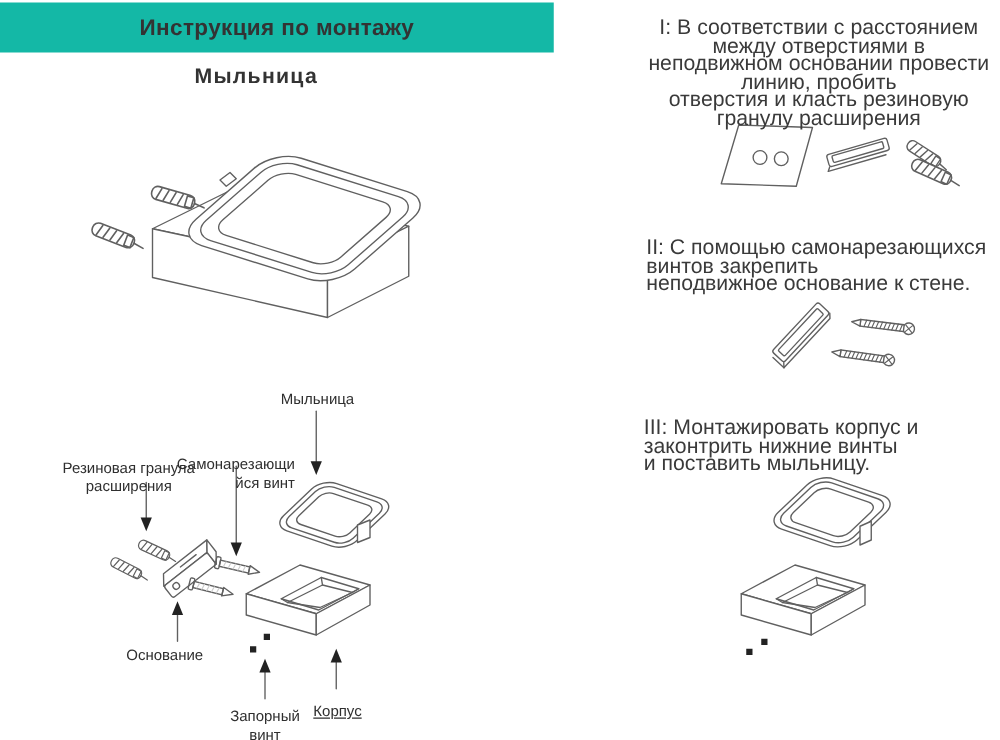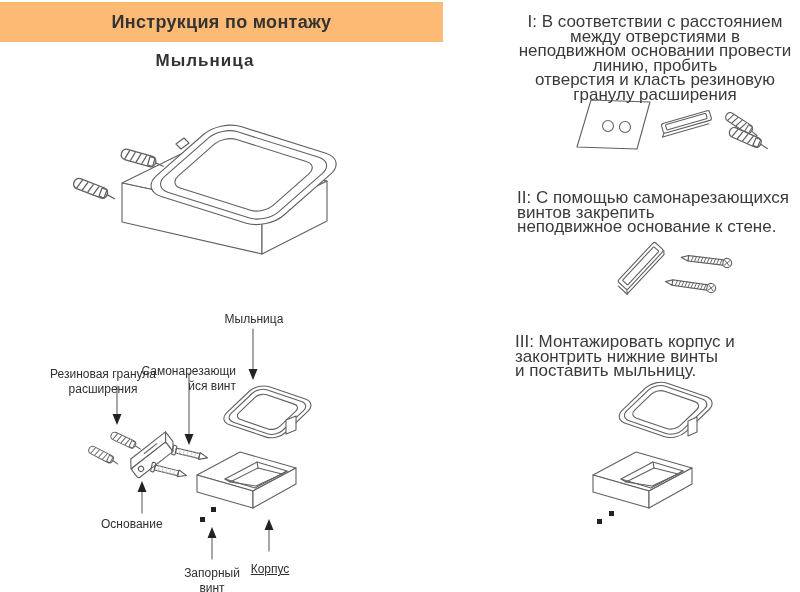--- a/index.html
+++ b/index.html
@@ -9,7 +9,7 @@
   }
   .band {
     position:absolute; left:0; top:2px; width:443px; height:40px;
-    background:#fdba74; display:flex; align-items:center; justify-content:center;
+    background:#14b8a6; display:flex; align-items:center; justify-content:center;
   }
   .title { font-size:18px; font-weight:bold; color:#333333; letter-spacing:0.3px; }
   .subtitle {

